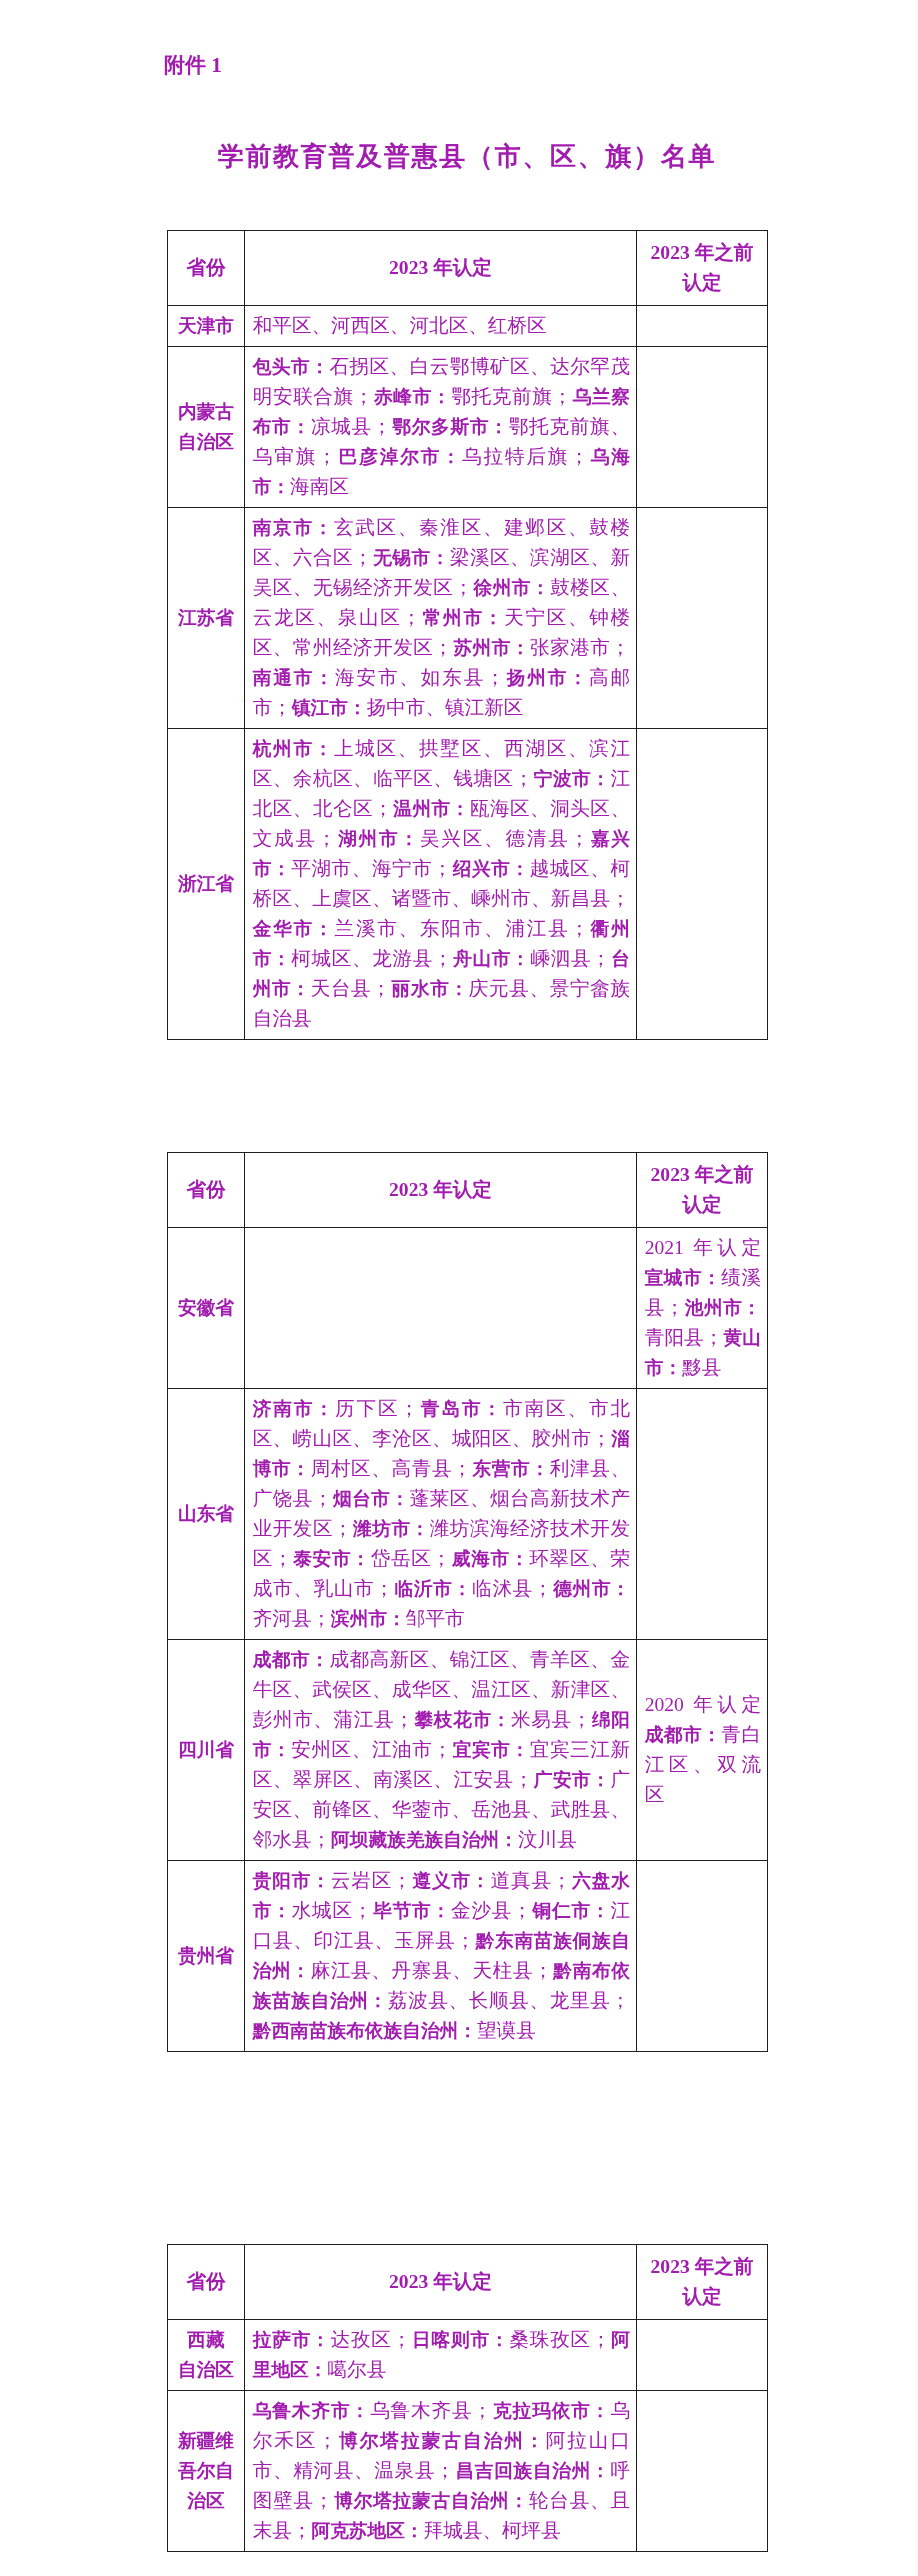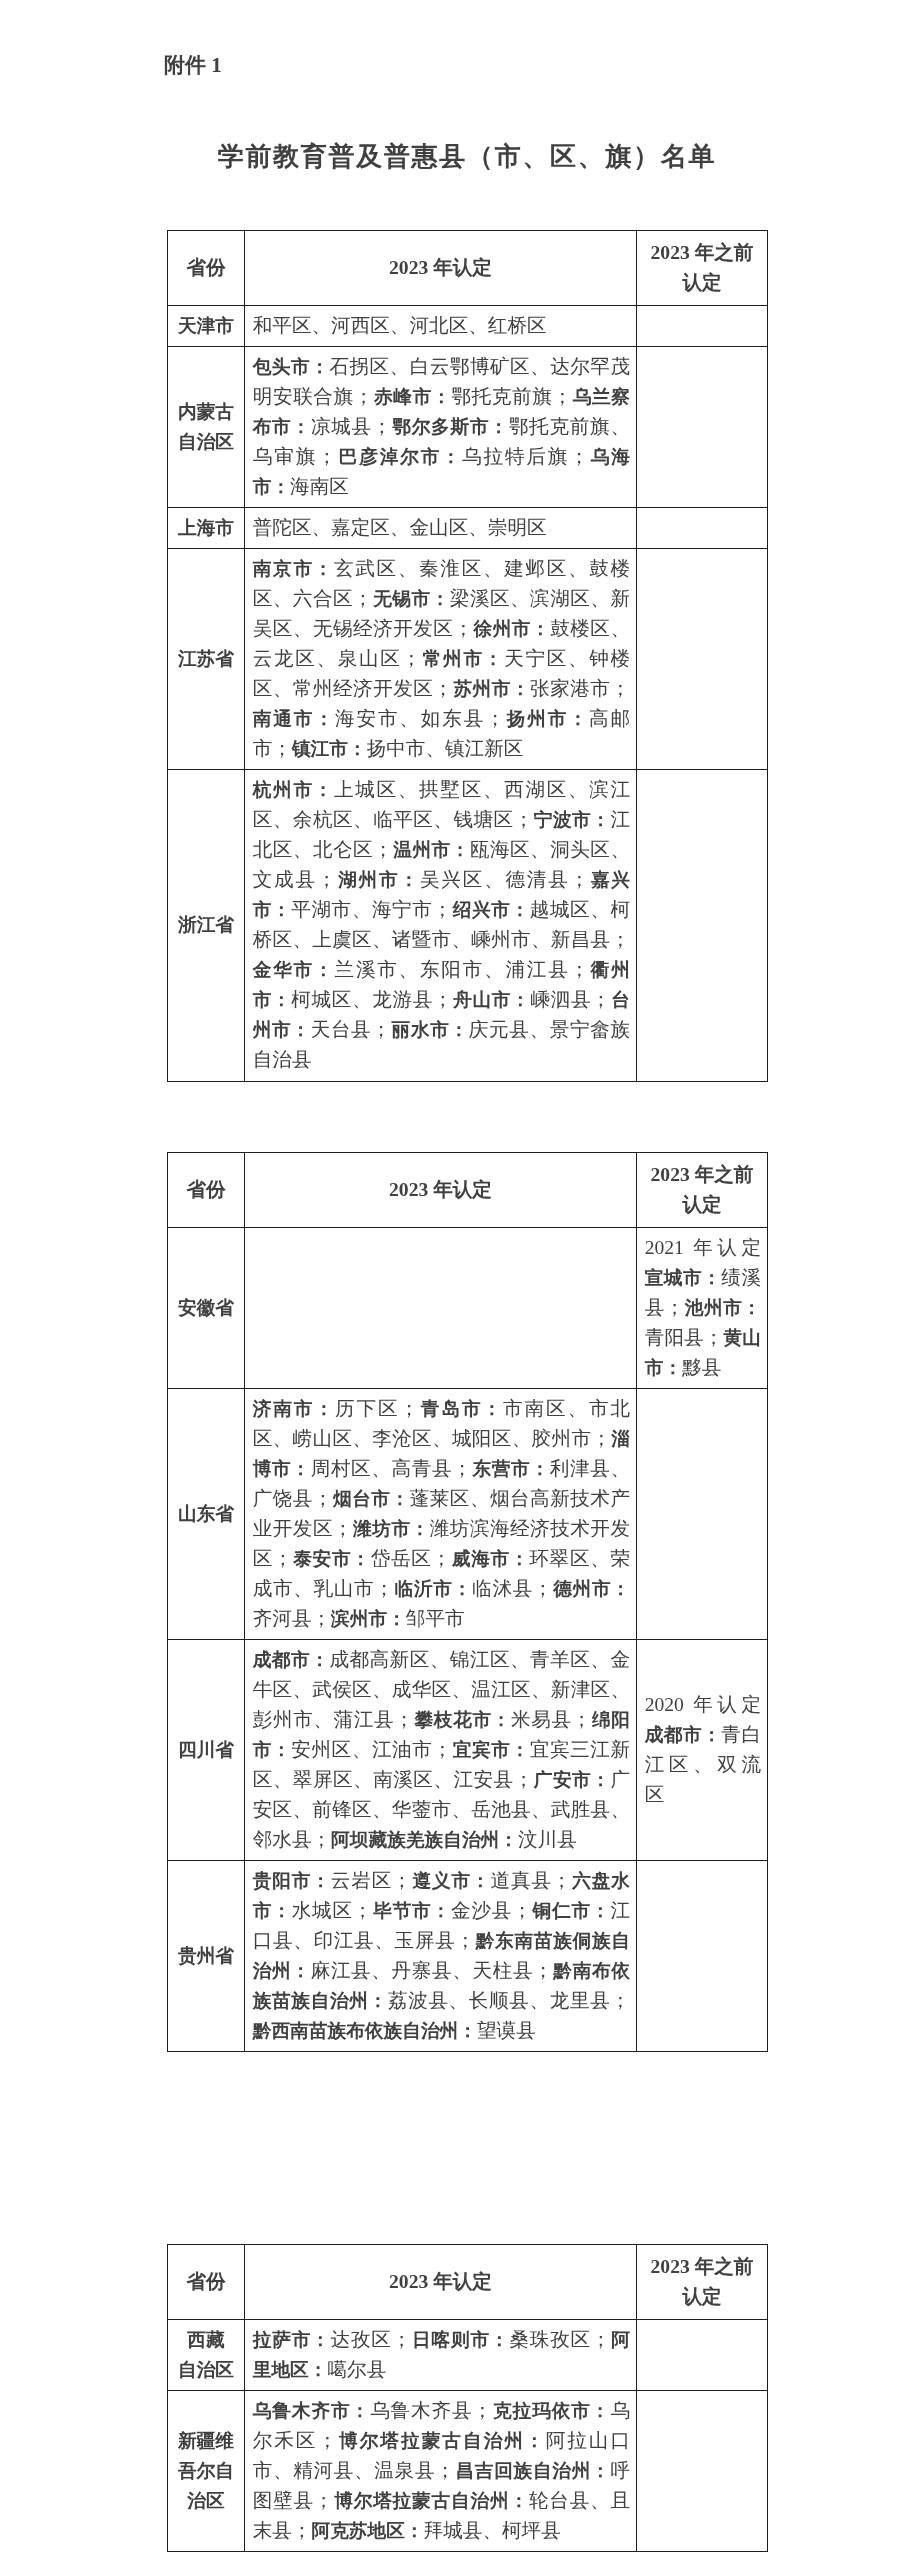--- a/index.html
+++ b/index.html
@@ -9,7 +9,7 @@
     width: 918px;
     height: 2576px;
     background: #ffffff;
-    color: #404040;
+    color: #a21caf;
     font-family: "Liberation Serif", "DejaVu Serif", serif;
     overflow: hidden;
   }

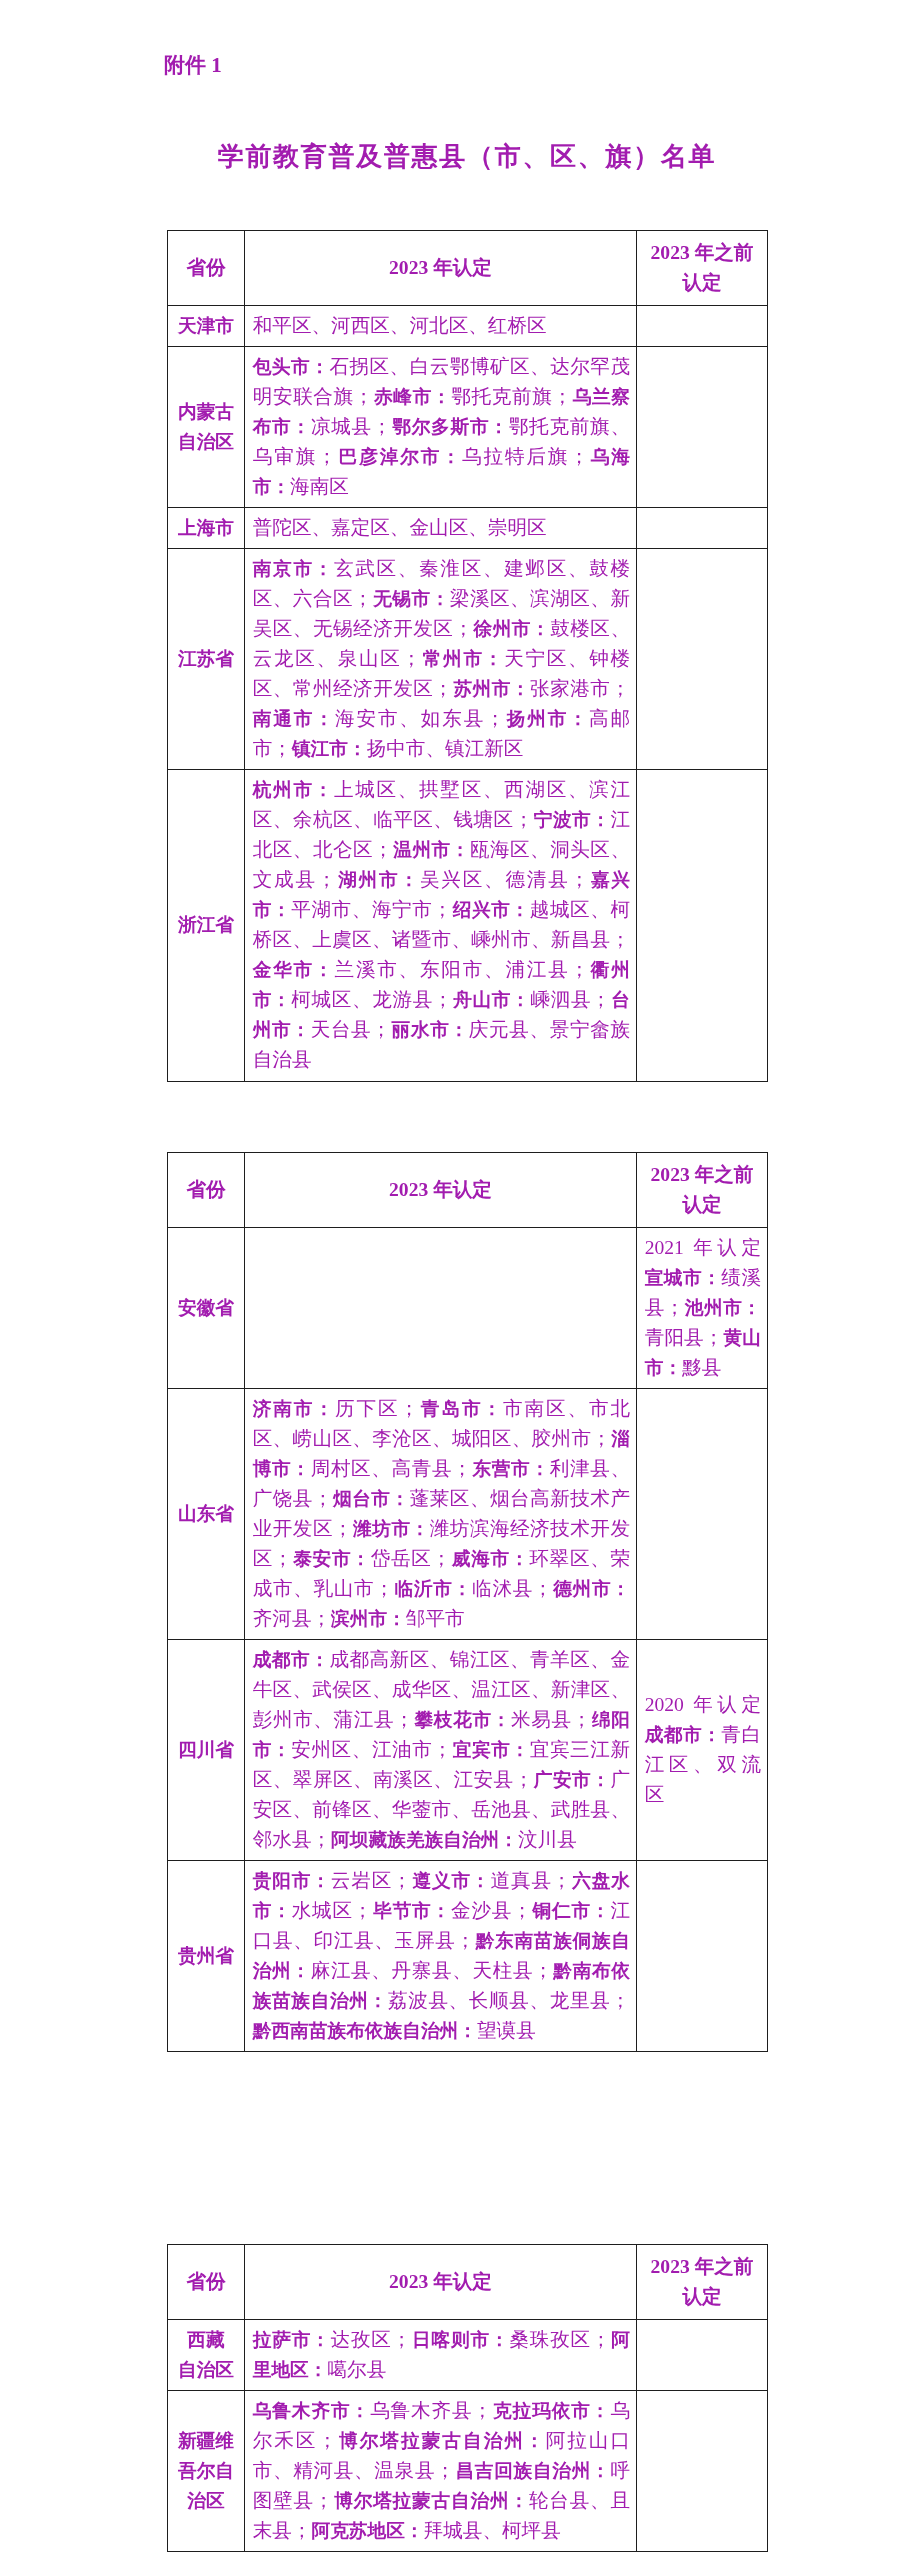--- a/index.html
+++ b/index.html
@@ -104,11 +104,6 @@
       <td class="content"></td>
     </tr>
     <tr>
-      <td class="prov">上海市</td>
-      <td class="content"><span>普陀区、嘉定区、金山区、崇明区</span></td>
-      <td class="content"></td>
-    </tr>
-    <tr>
       <td class="prov">江苏省</td>
       <td class="content"><span class="seg-b">南京市：</span><span>玄武区、秦淮区、建邺区、鼓楼区、六合区；</span><span class="seg-b">无锡市：</span><span>梁溪区、滨湖区、新吴区、无锡经济开发区；</span><span class="seg-b">徐州市：</span><span>鼓楼区、云龙区、泉山区；</span><span class="seg-b">常州市：</span><span>天宁区、钟楼区、常州经济开发区；</span><span class="seg-b">苏州市：</span><span>张家港市；</span><span class="seg-b">南通市：</span><span>海安市、如东县；</span><span class="seg-b">扬州市：</span><span>高邮市；</span><span class="seg-b">镇江市：</span><span>扬中市、镇江新区</span></td>
       <td class="content"></td>

